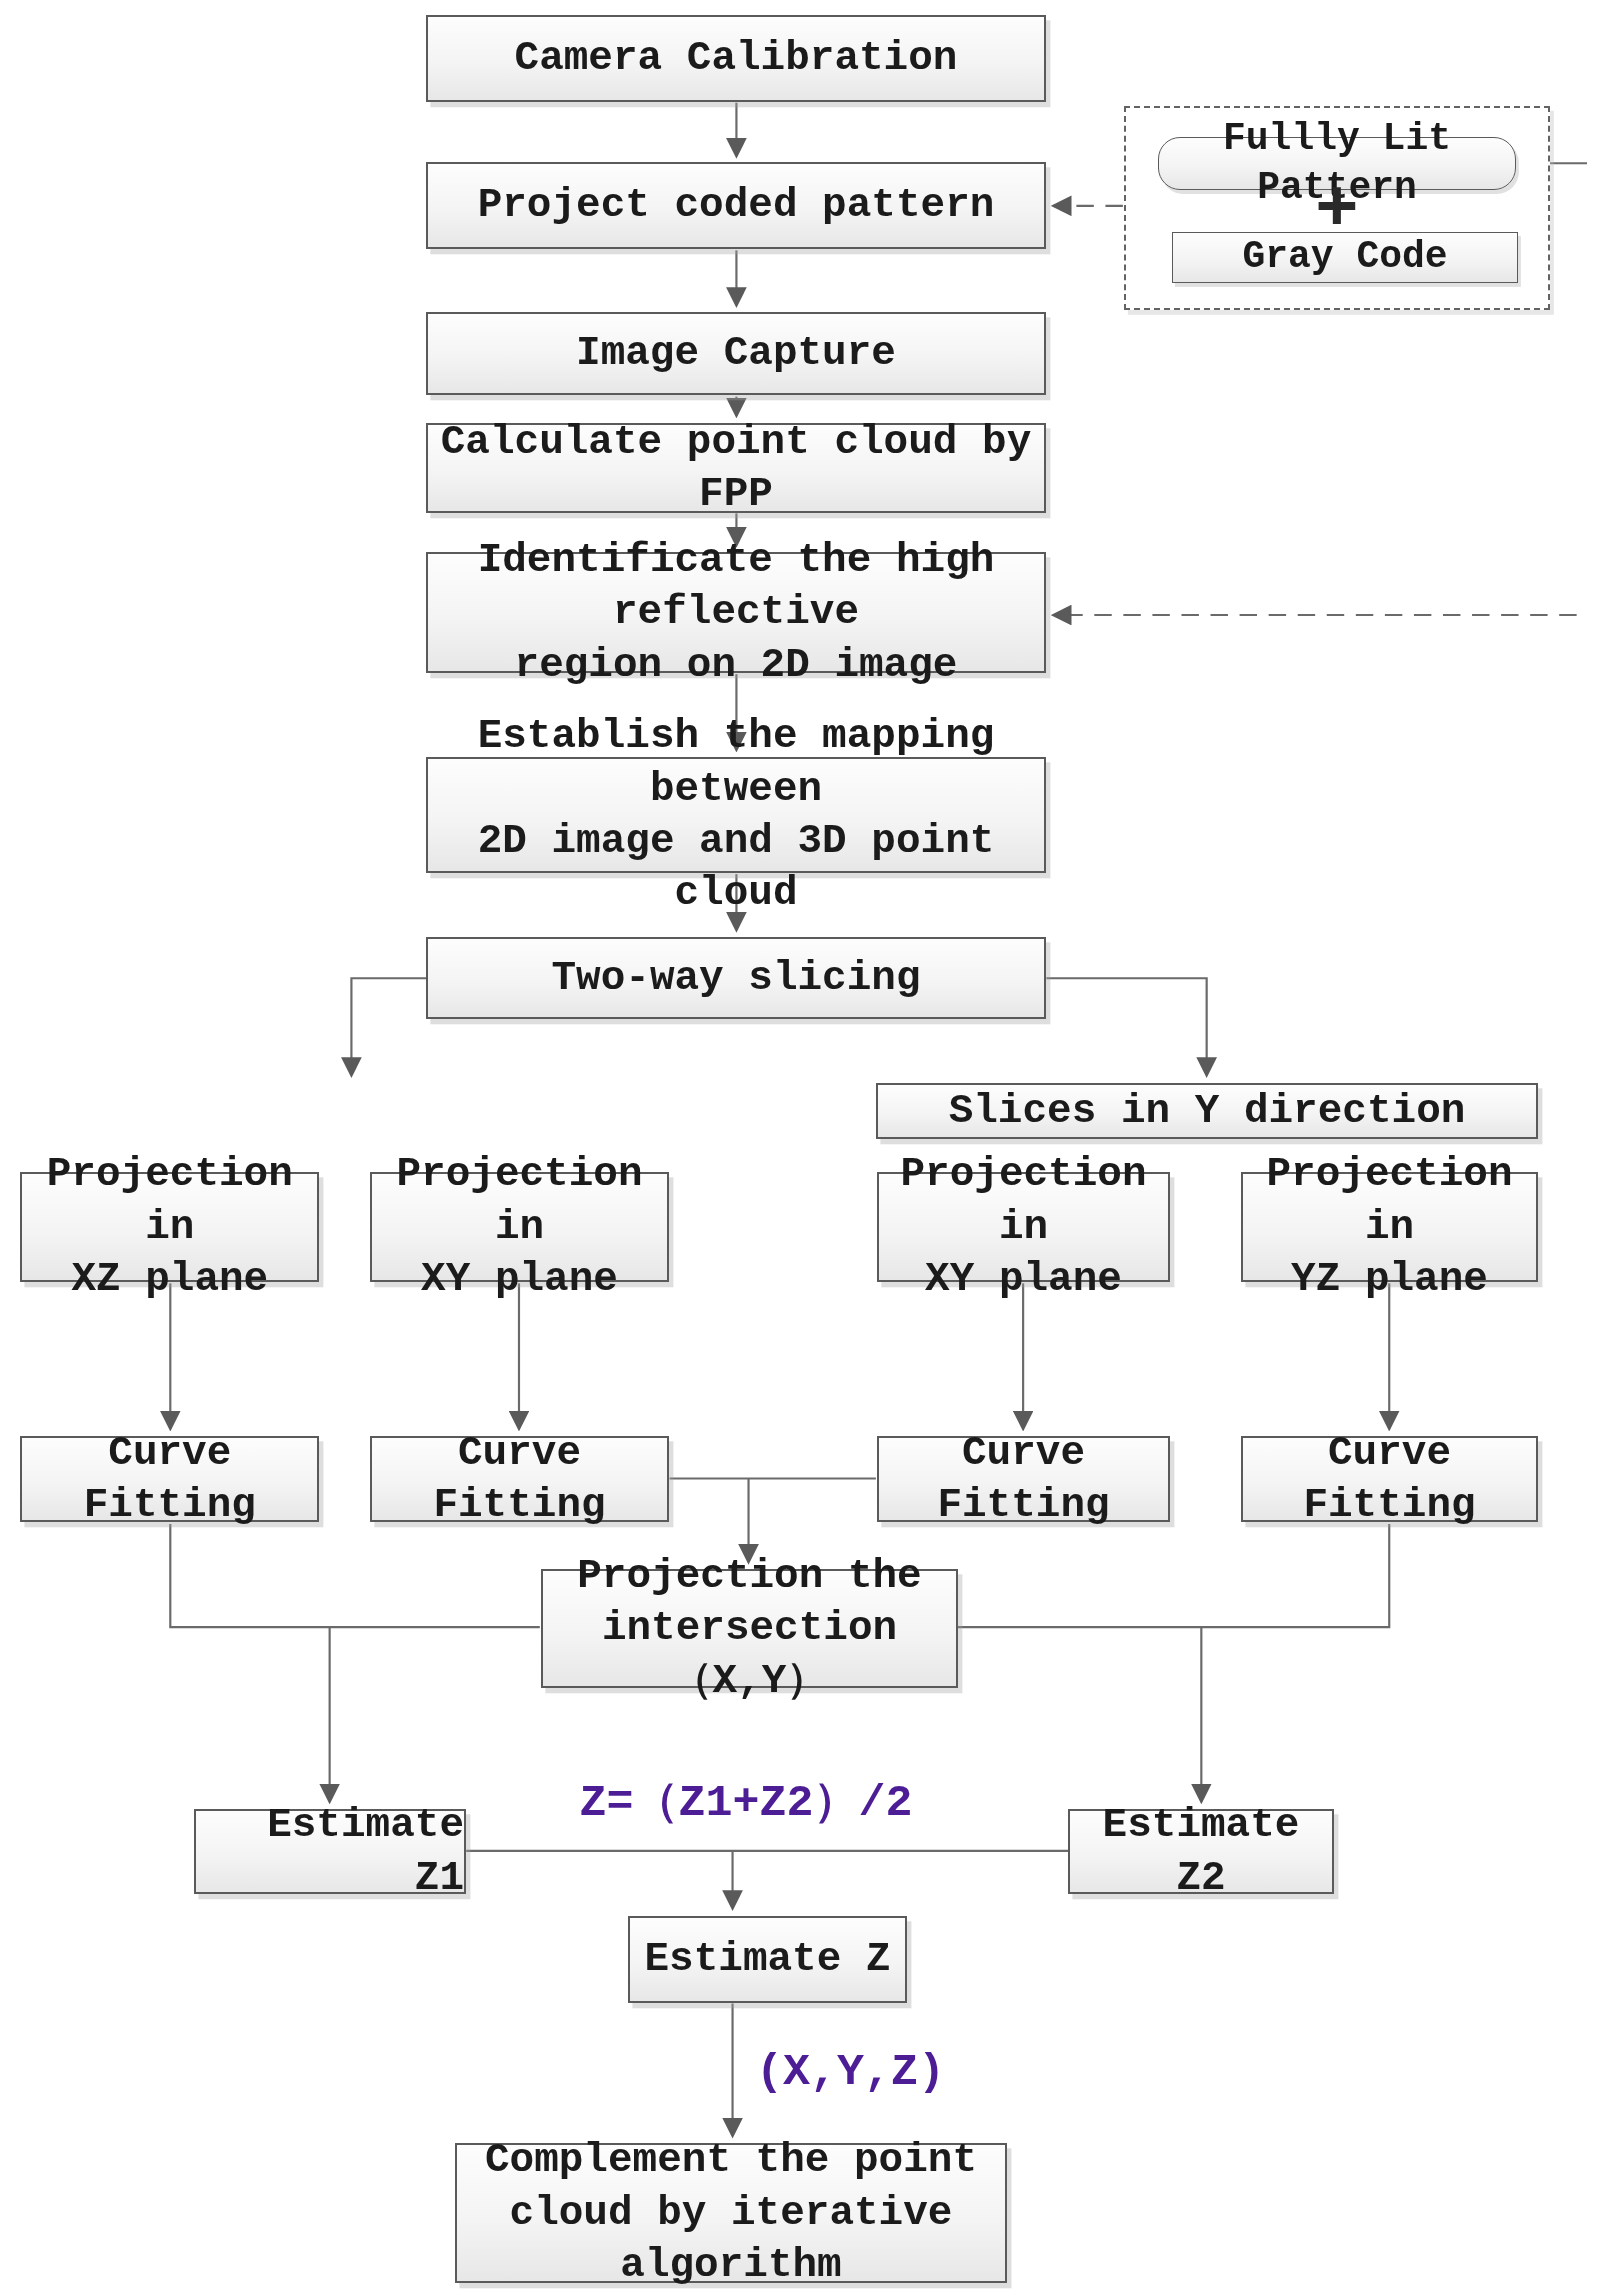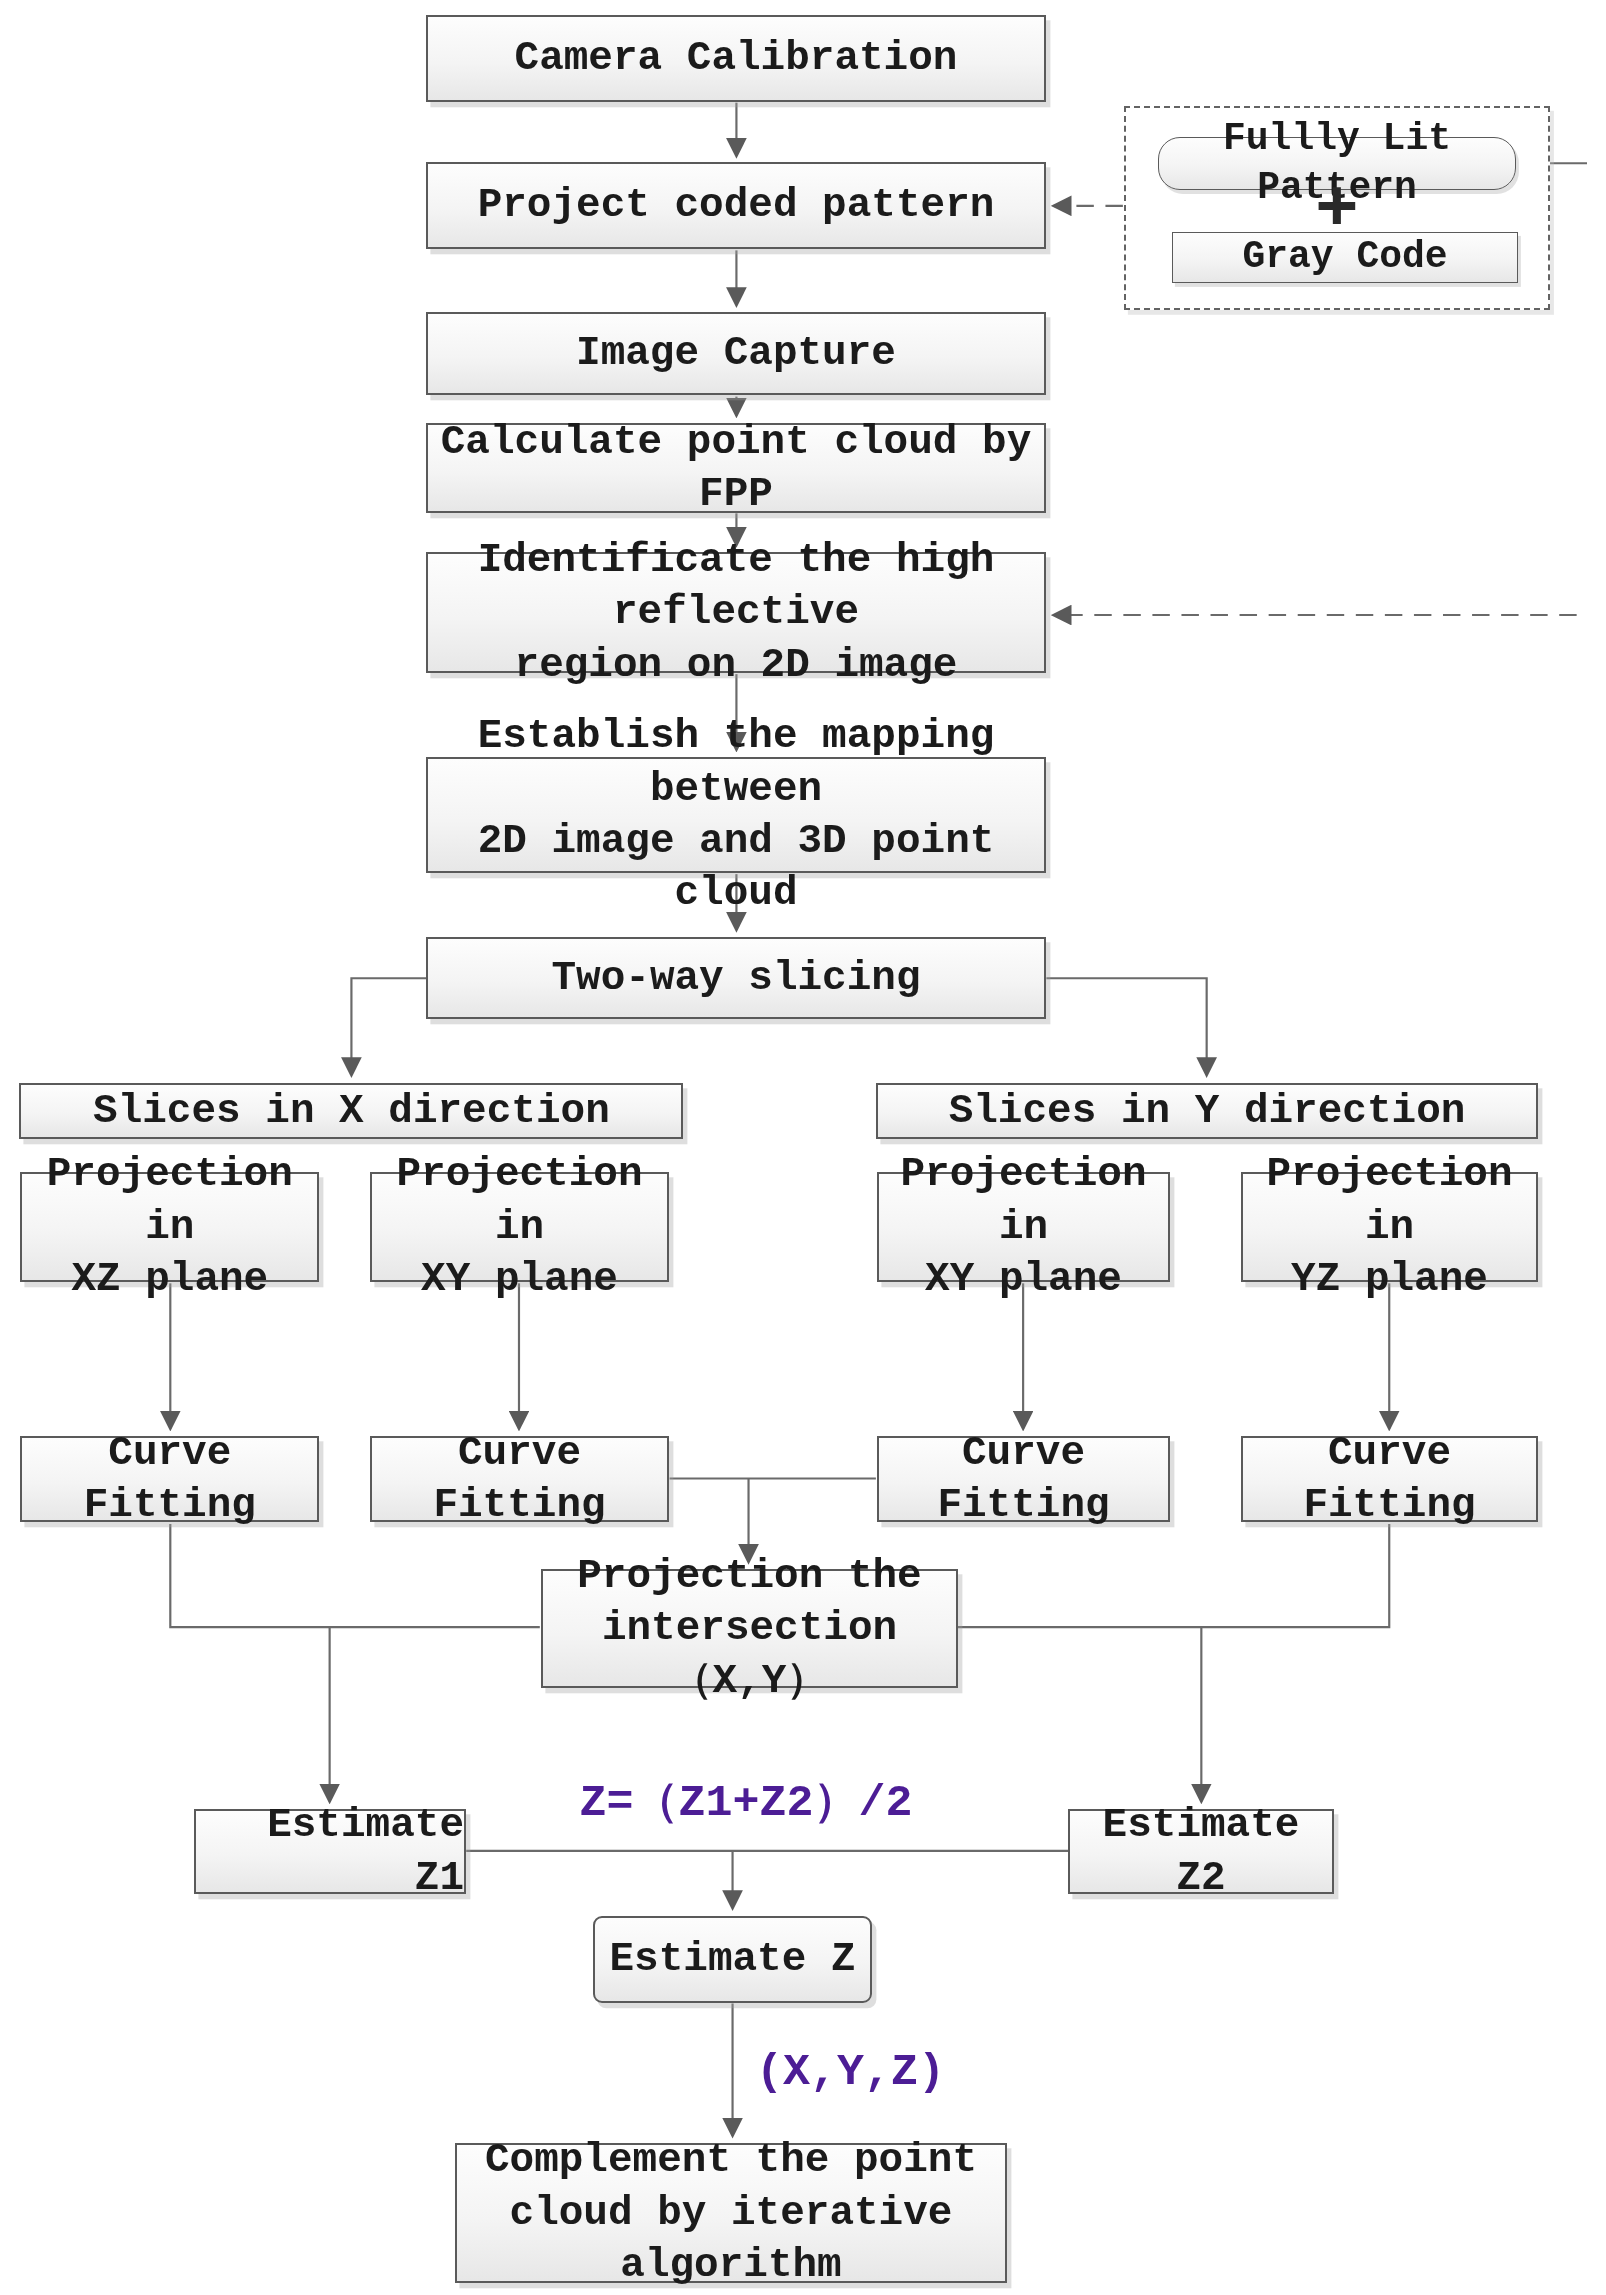--- a/index.html
+++ b/index.html
@@ -139,9 +139,6 @@
     <span>Two-way slicing</span>
   </div>
 
-  <div class="node" style="left:19.4px; top:1083px; width:664px; height:56px;">
-    <span>Slices in X direction</span>
-  </div>
   <div class="node" style="left:876px; top:1083px; width:662px; height:56px;">
     <span>Slices in Y direction</span>
   </div>

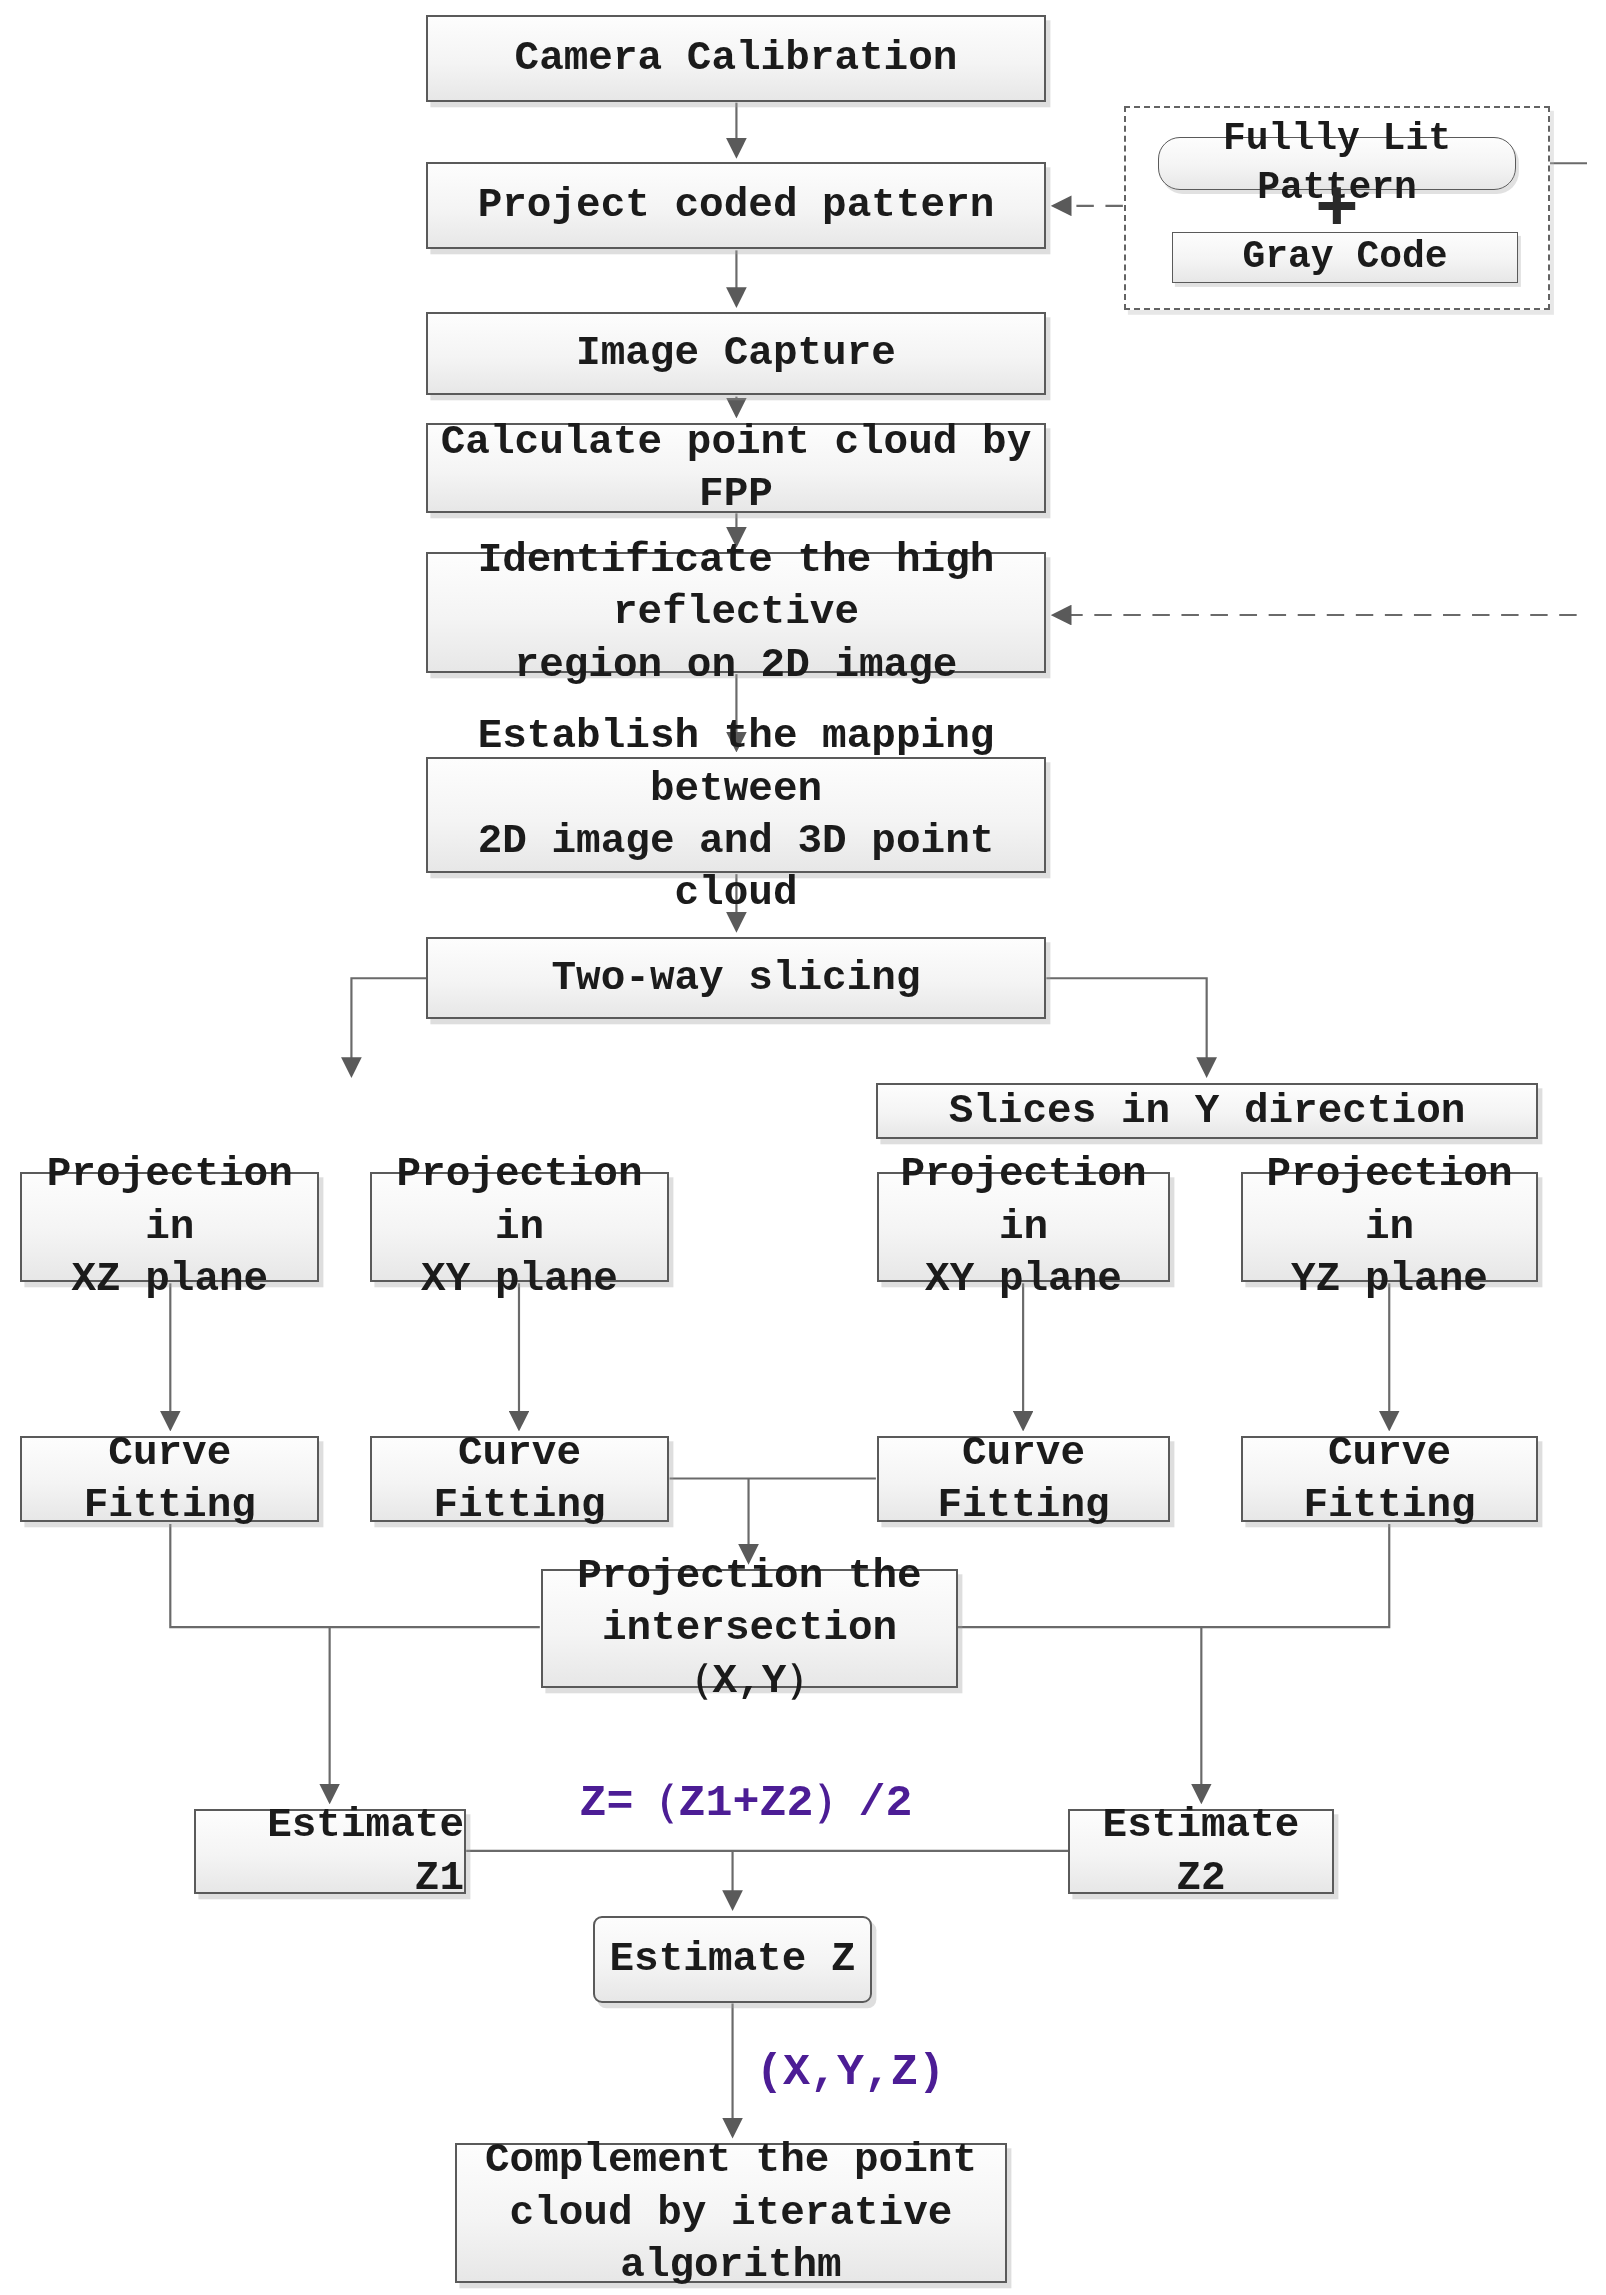--- a/index.html
+++ b/index.html
@@ -187,7 +187,7 @@
     <span>Estimate Z2</span>
   </div>
 
-  <div class="node" style="left:593px; top:1916px; width:279px; height:87px;border-radius:9px;">
+  <div class="node" style="left:628px; top:1916px; width:279px; height:87px;">
     <span>Estimate Z</span>
   </div>
 

